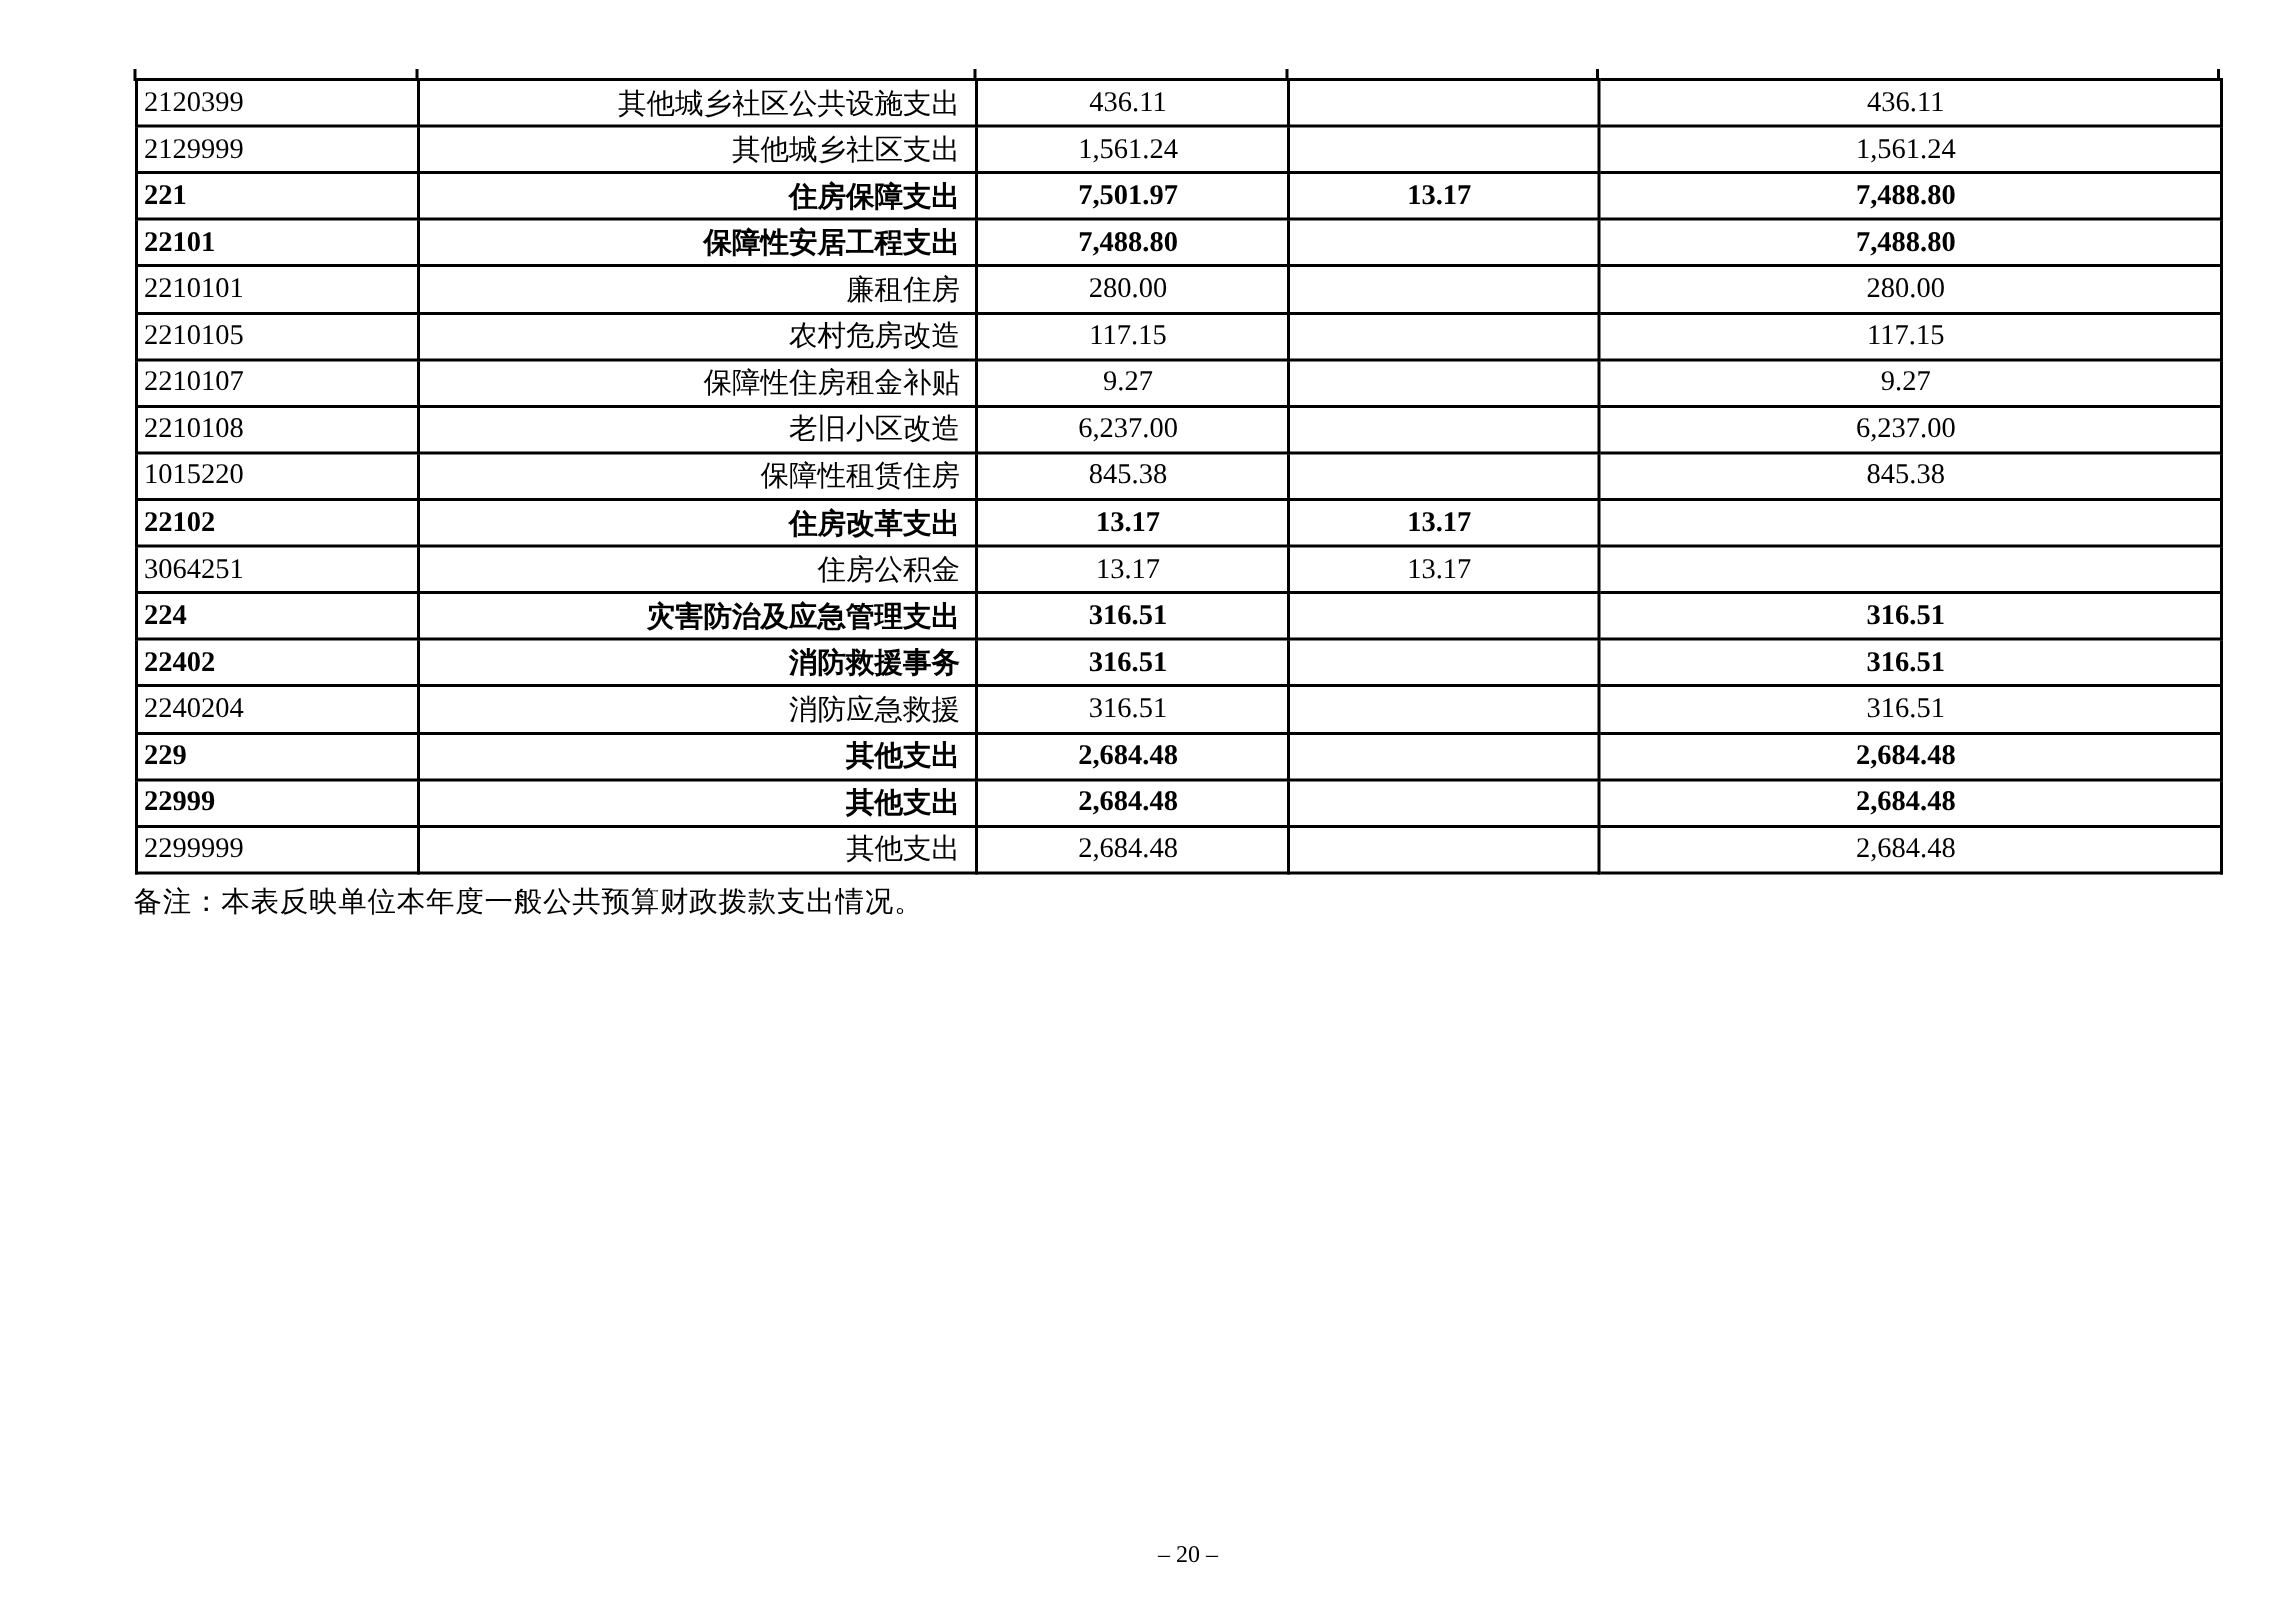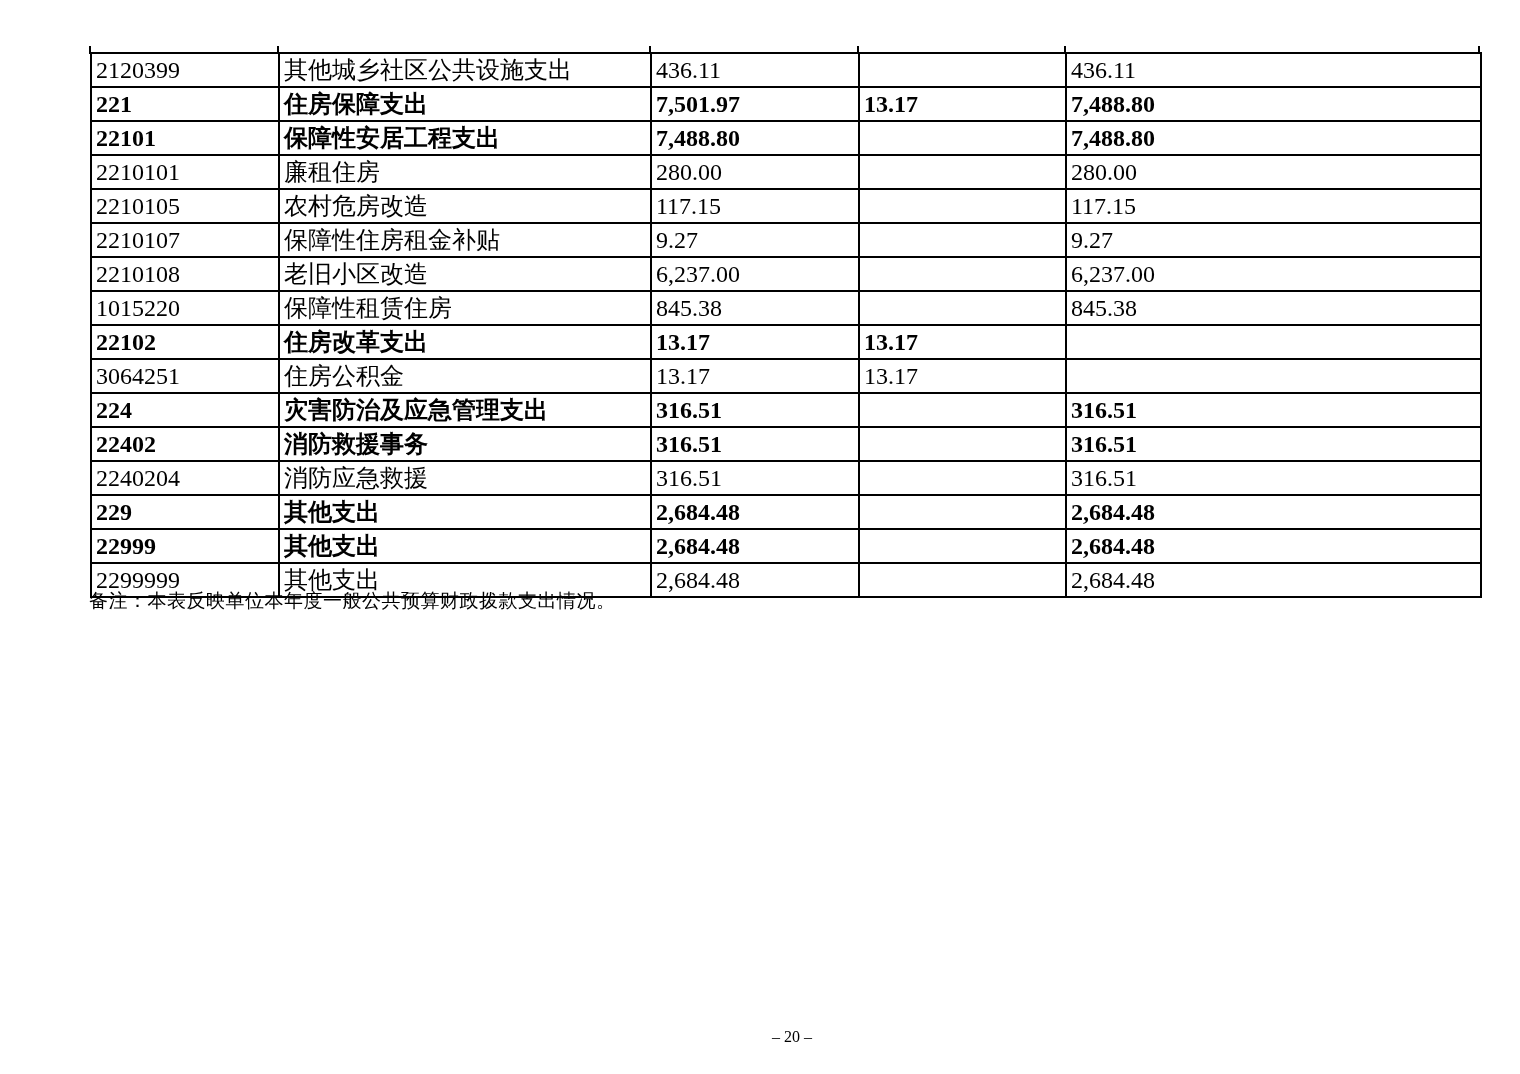--- a/index.html
+++ b/index.html
@@ -23,7 +23,7 @@
     position: absolute; left: 90px; top: 52px;
     width: 1390px; height: 531px;
     border-collapse: collapse; table-layout: fixed;
-    font-size: 24px;
+    font-size: 19px;
     border-radius: 22px;
   }
   table.budget-table td {

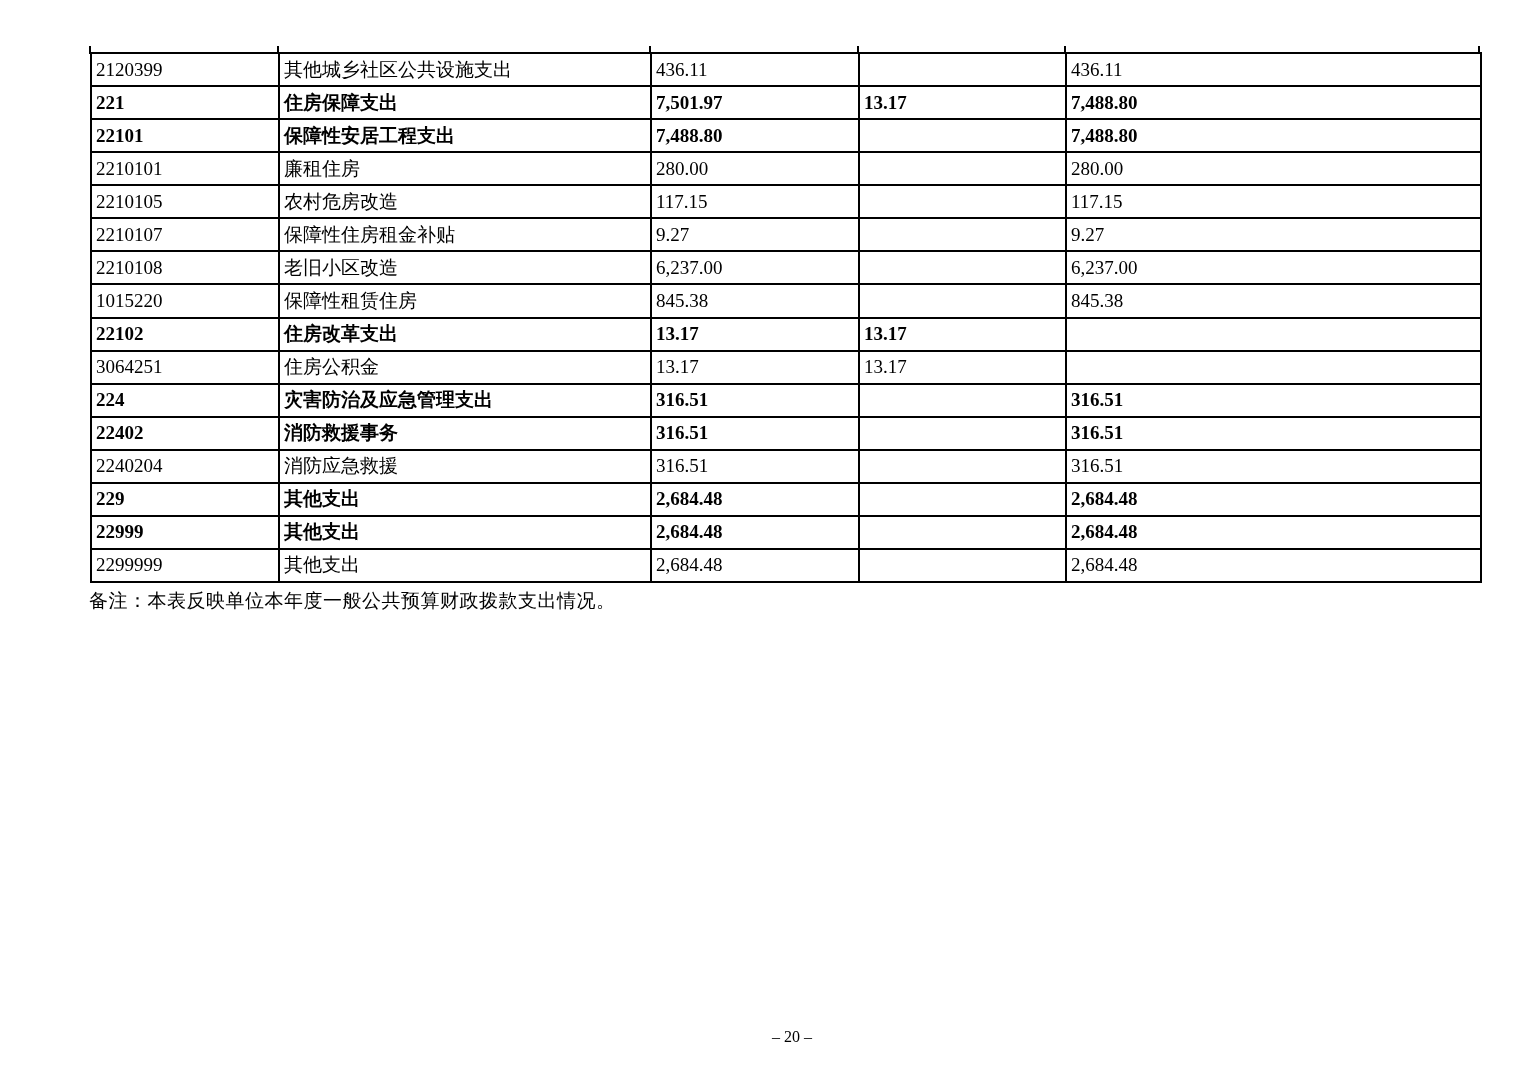--- a/index.html
+++ b/index.html
@@ -34,7 +34,7 @@
     height: 29.5px;
   }
   td.code { text-align: left; padding-left: 4px; }
-  td.name { text-align: left; padding-left: 5px; }
+  td.name { text-align: right; padding-left: 5px; }
   td.num  { text-align: left; padding-right: 10px; }
   tr.bold td { font-weight: bold; }
 

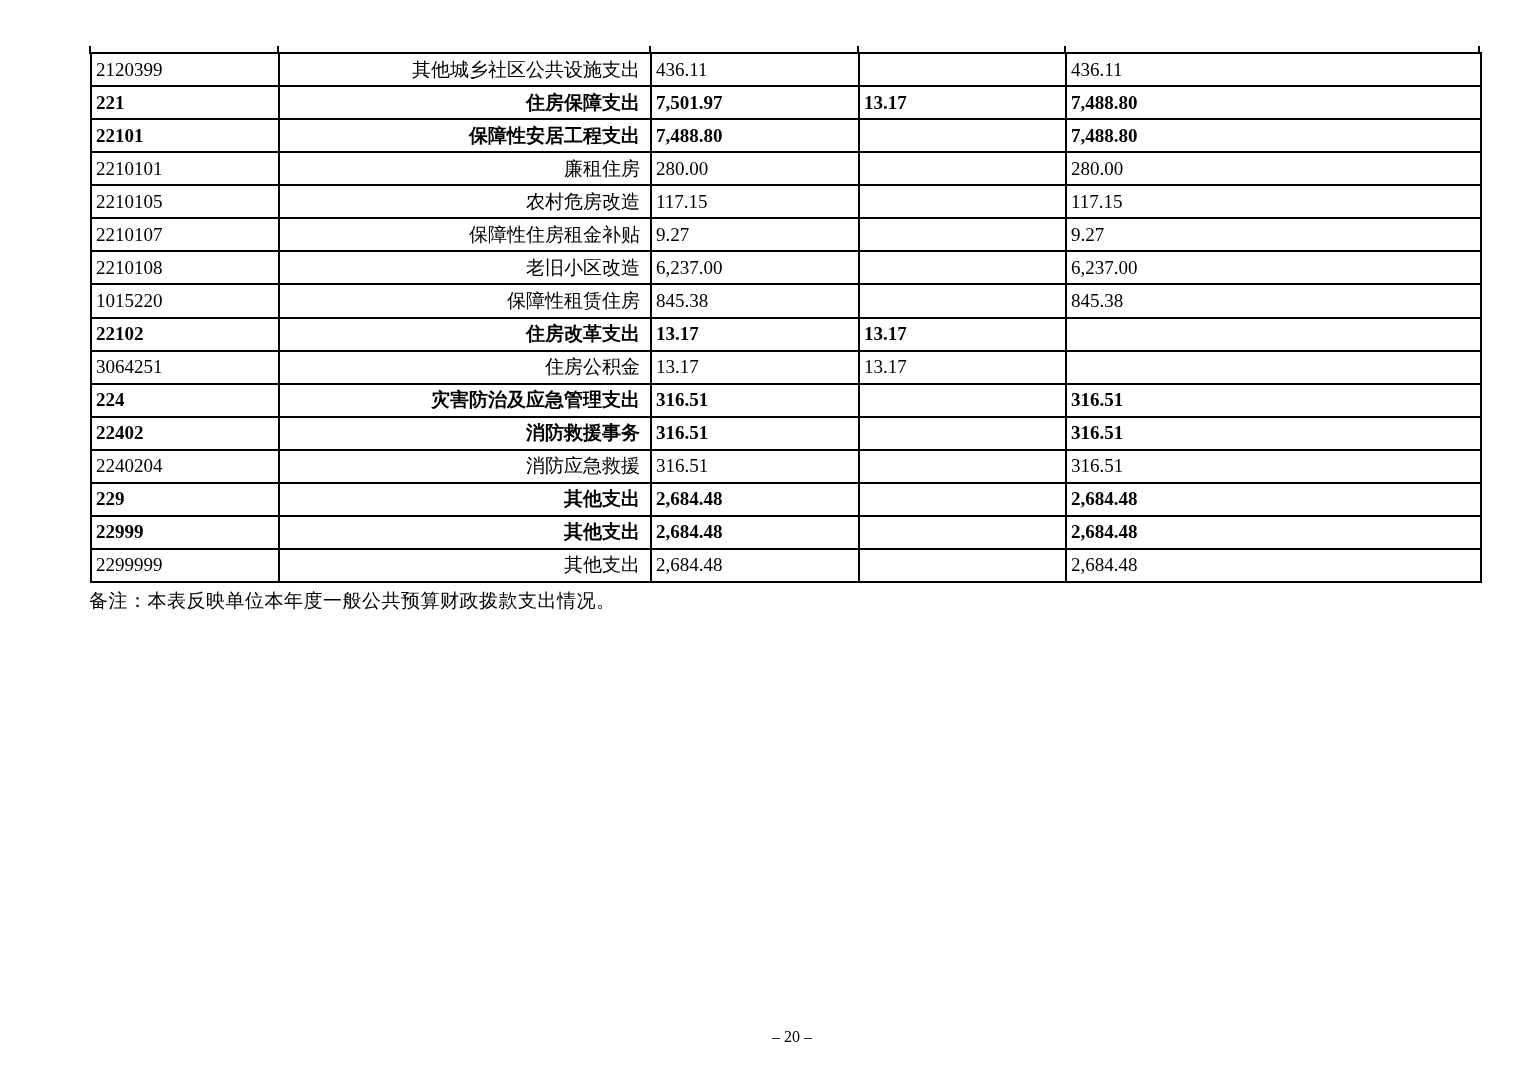--- a/index.html
+++ b/index.html
@@ -35,7 +35,7 @@
   }
   td.code { text-align: left; padding-left: 4px; }
   td.name { text-align: right; padding-left: 5px; }
-  td.num  { text-align: left; padding-right: 10px; }
+  td.num  { text-align: center; padding-right: 10px; }
   tr.bold td { font-weight: bold; }
 
   .note {

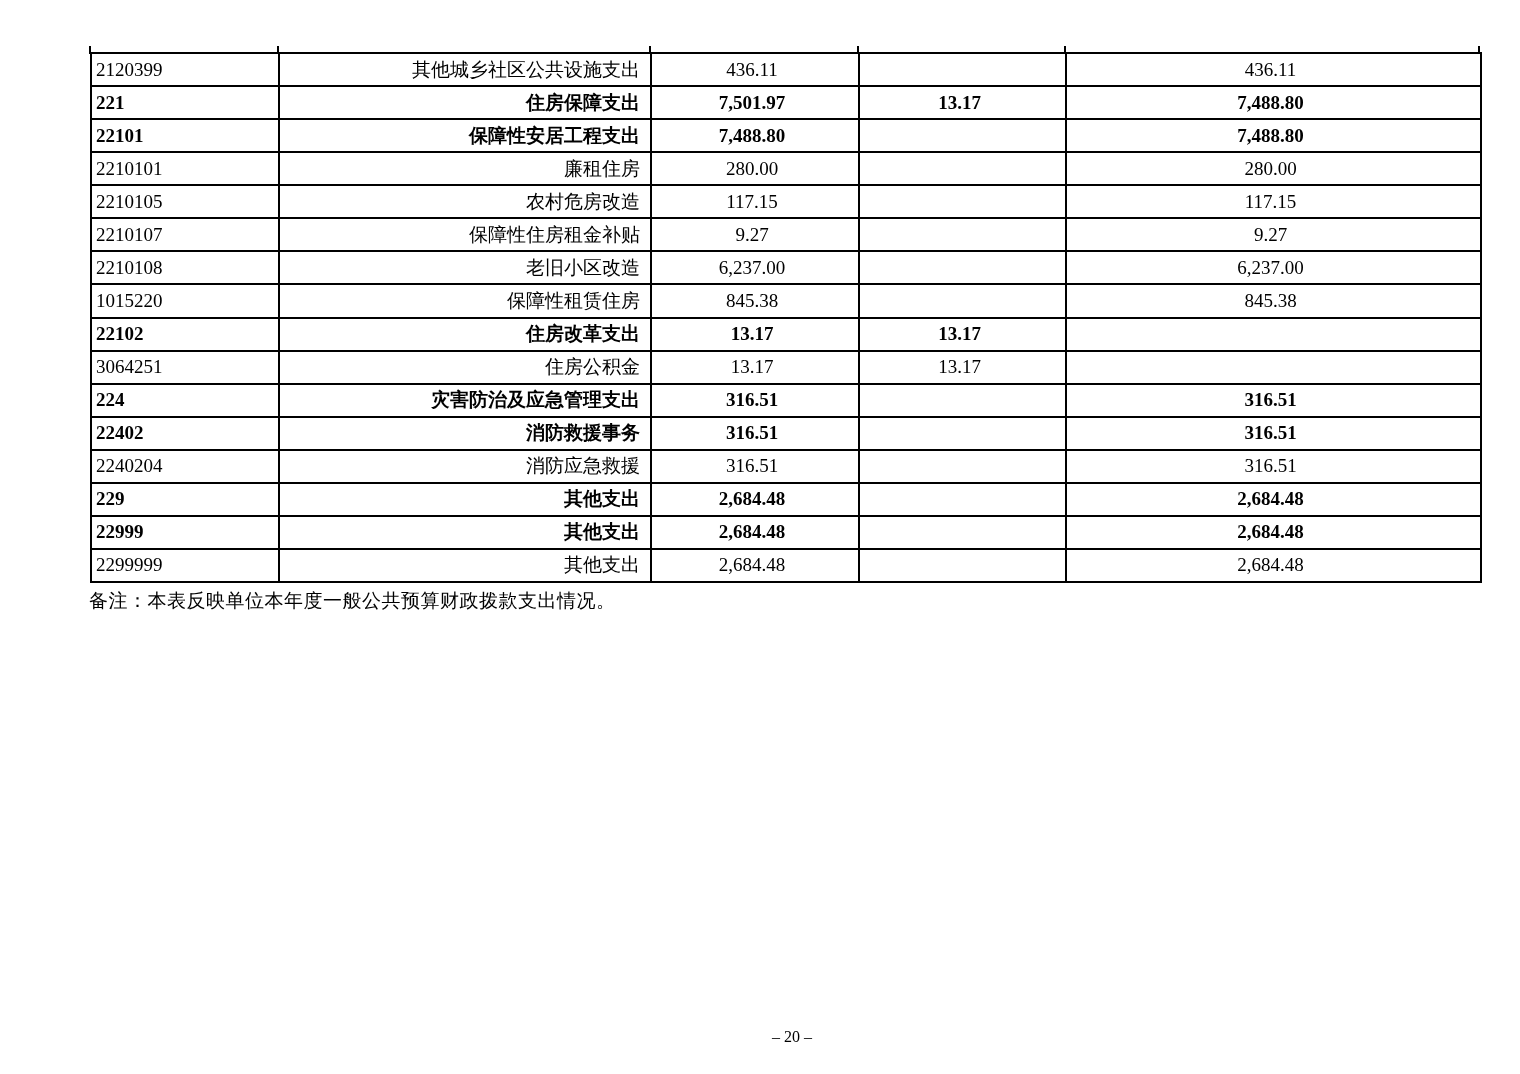--- a/index.html
+++ b/index.html
@@ -76,6 +76,13 @@
           <td class="num"></td>
           <td class="num">436.11</td>
         </tr>
+        <tr>
+          <td class="code">2129999</td>
+          <td class="name">其他城乡社区支出</td>
+          <td class="num">1,561.24</td>
+          <td class="num"></td>
+          <td class="num">1,561.24</td>
+        </tr>
         <tr class="bold">
           <td class="code">221</td>
           <td class="name">住房保障支出</td>

